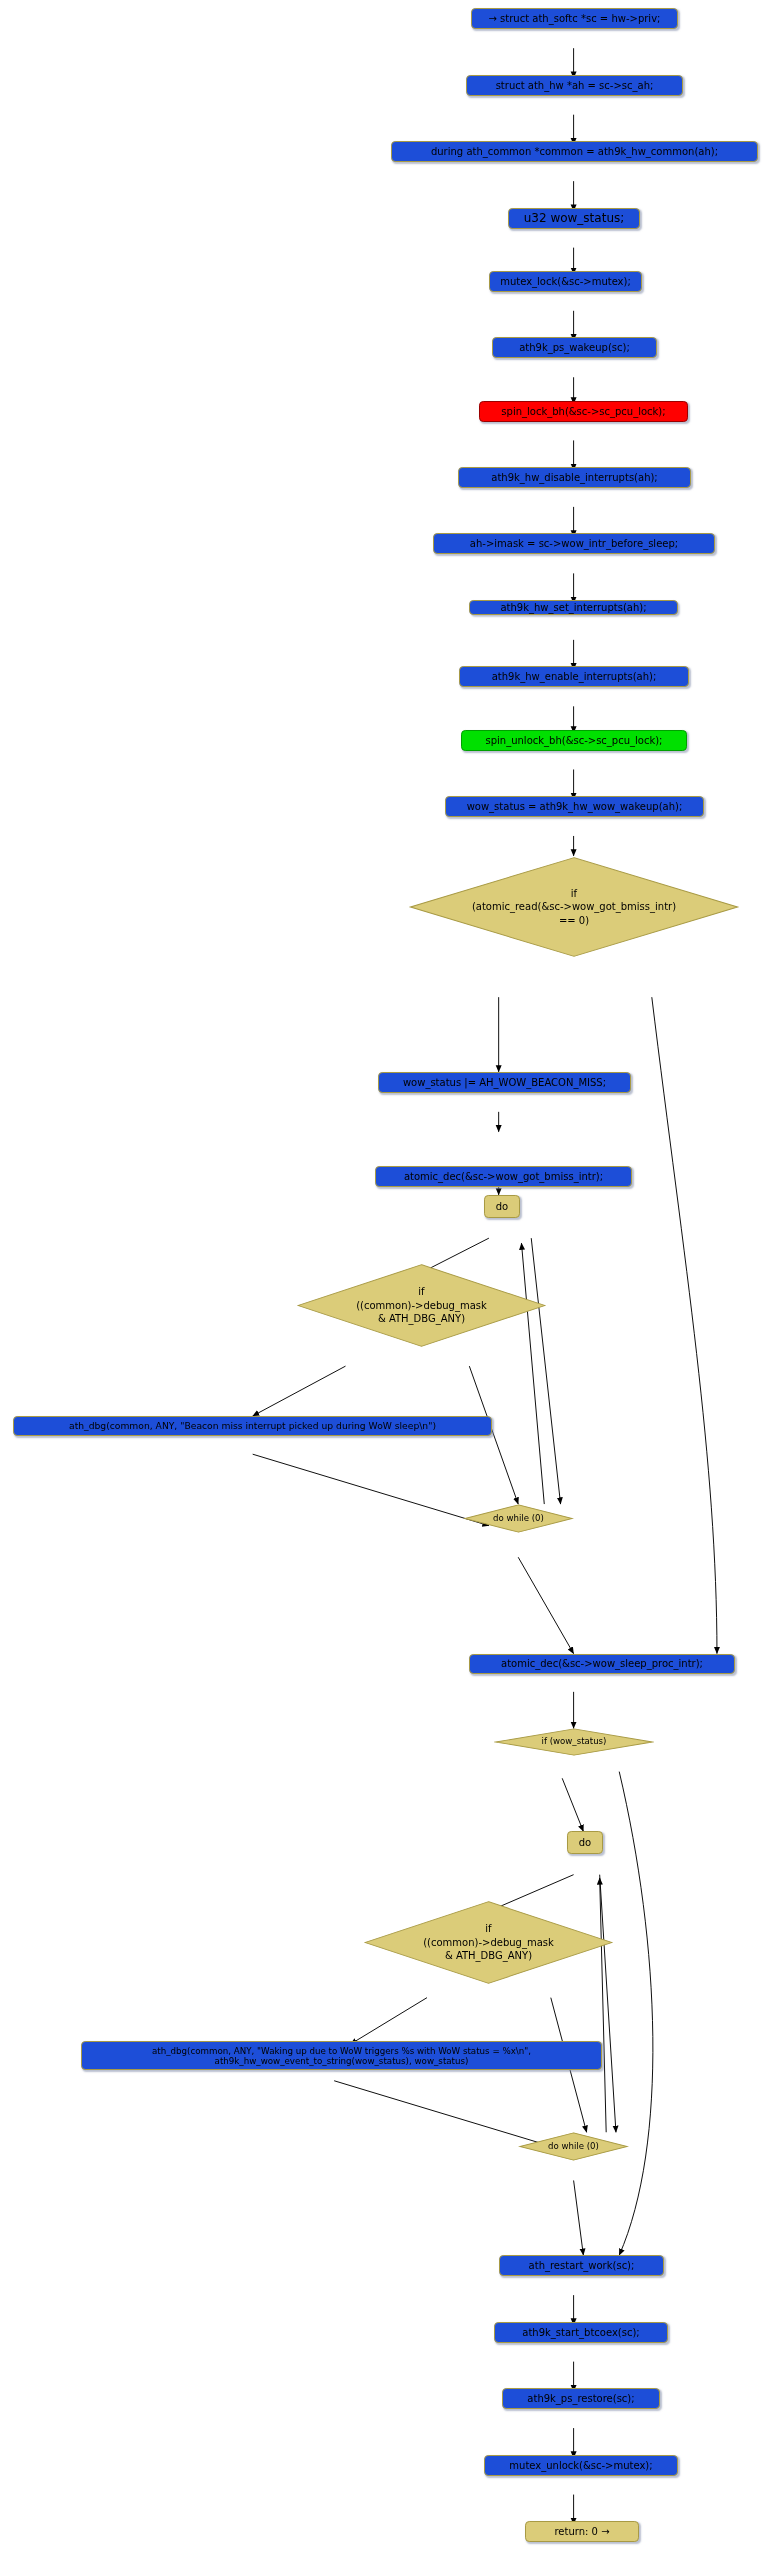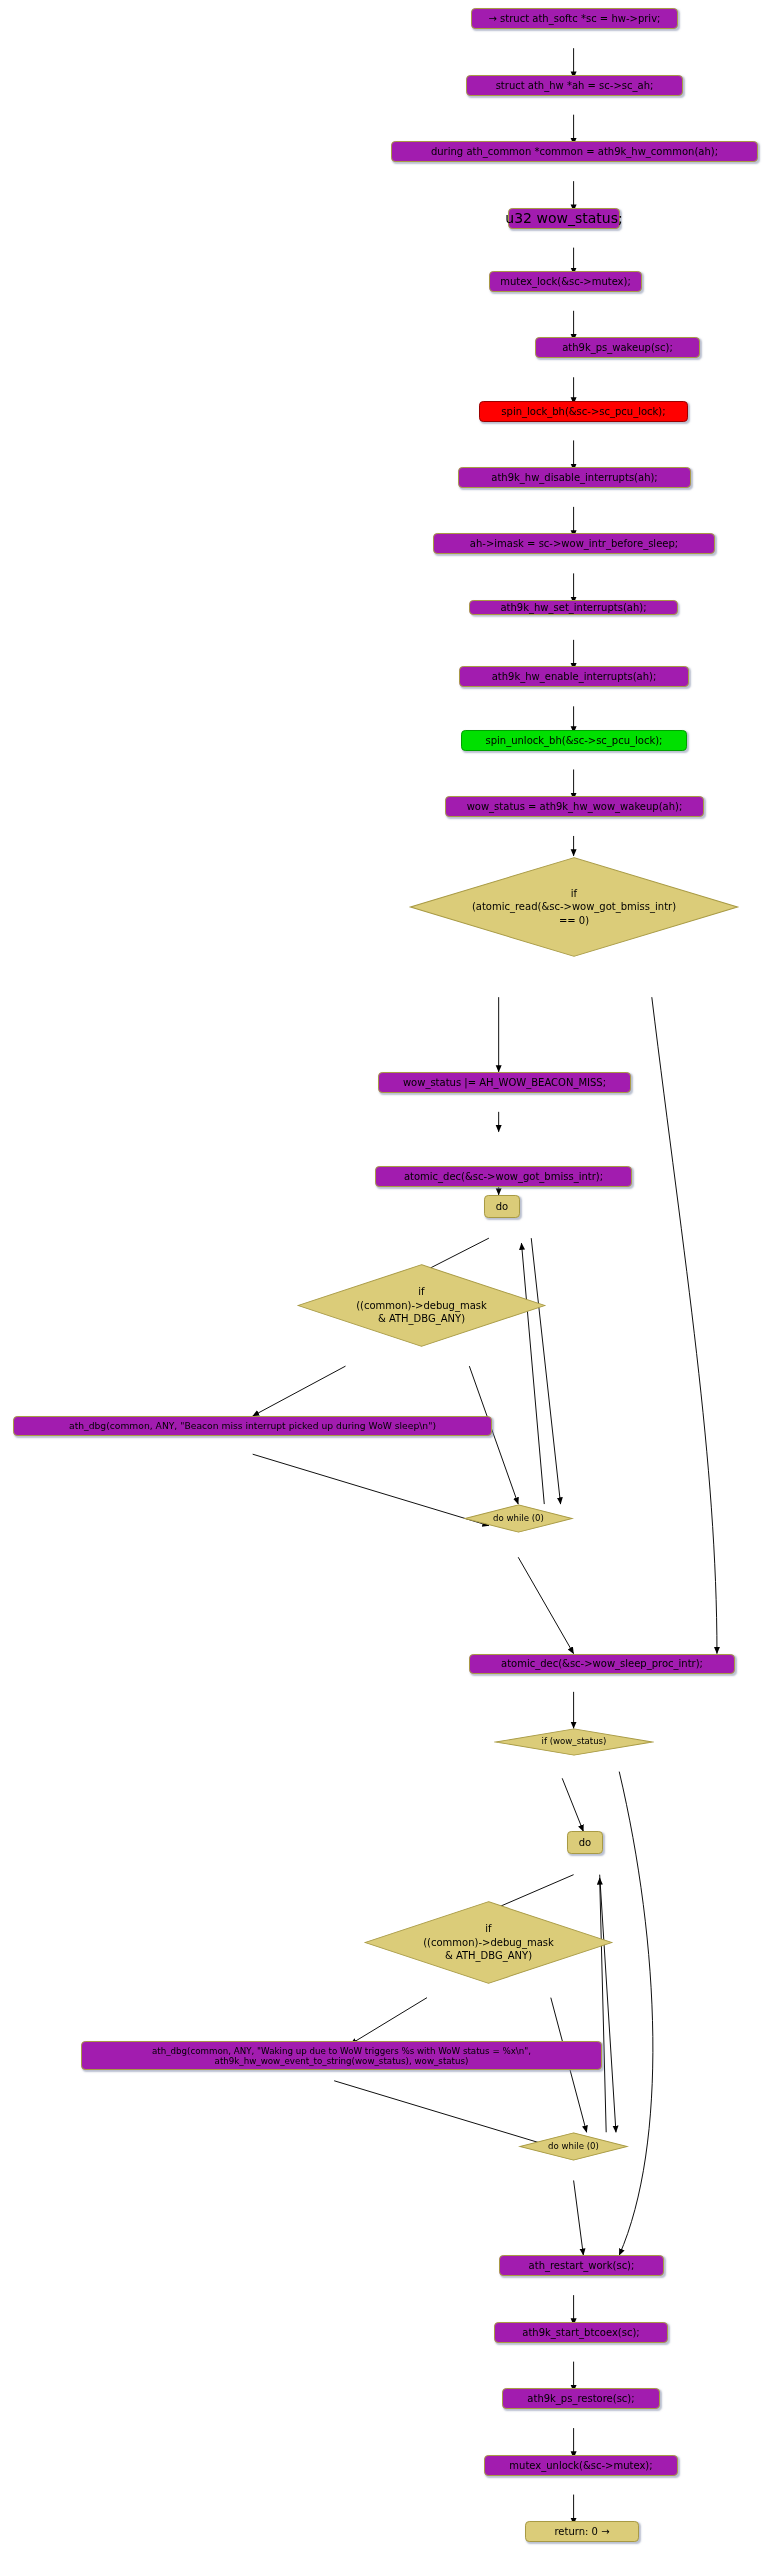--- a/index.html
+++ b/index.html
@@ -37,7 +37,7 @@
     z-index: 5;
   }
   .node.rect {
-    background: #a21caf;
+    background: #1d4ed8;
     border: 0.9px solid #A89A44;
     border-radius: 4.3px;
     box-shadow: 1.7px 1.7px 1.7px rgba(130,140,170,0.55);

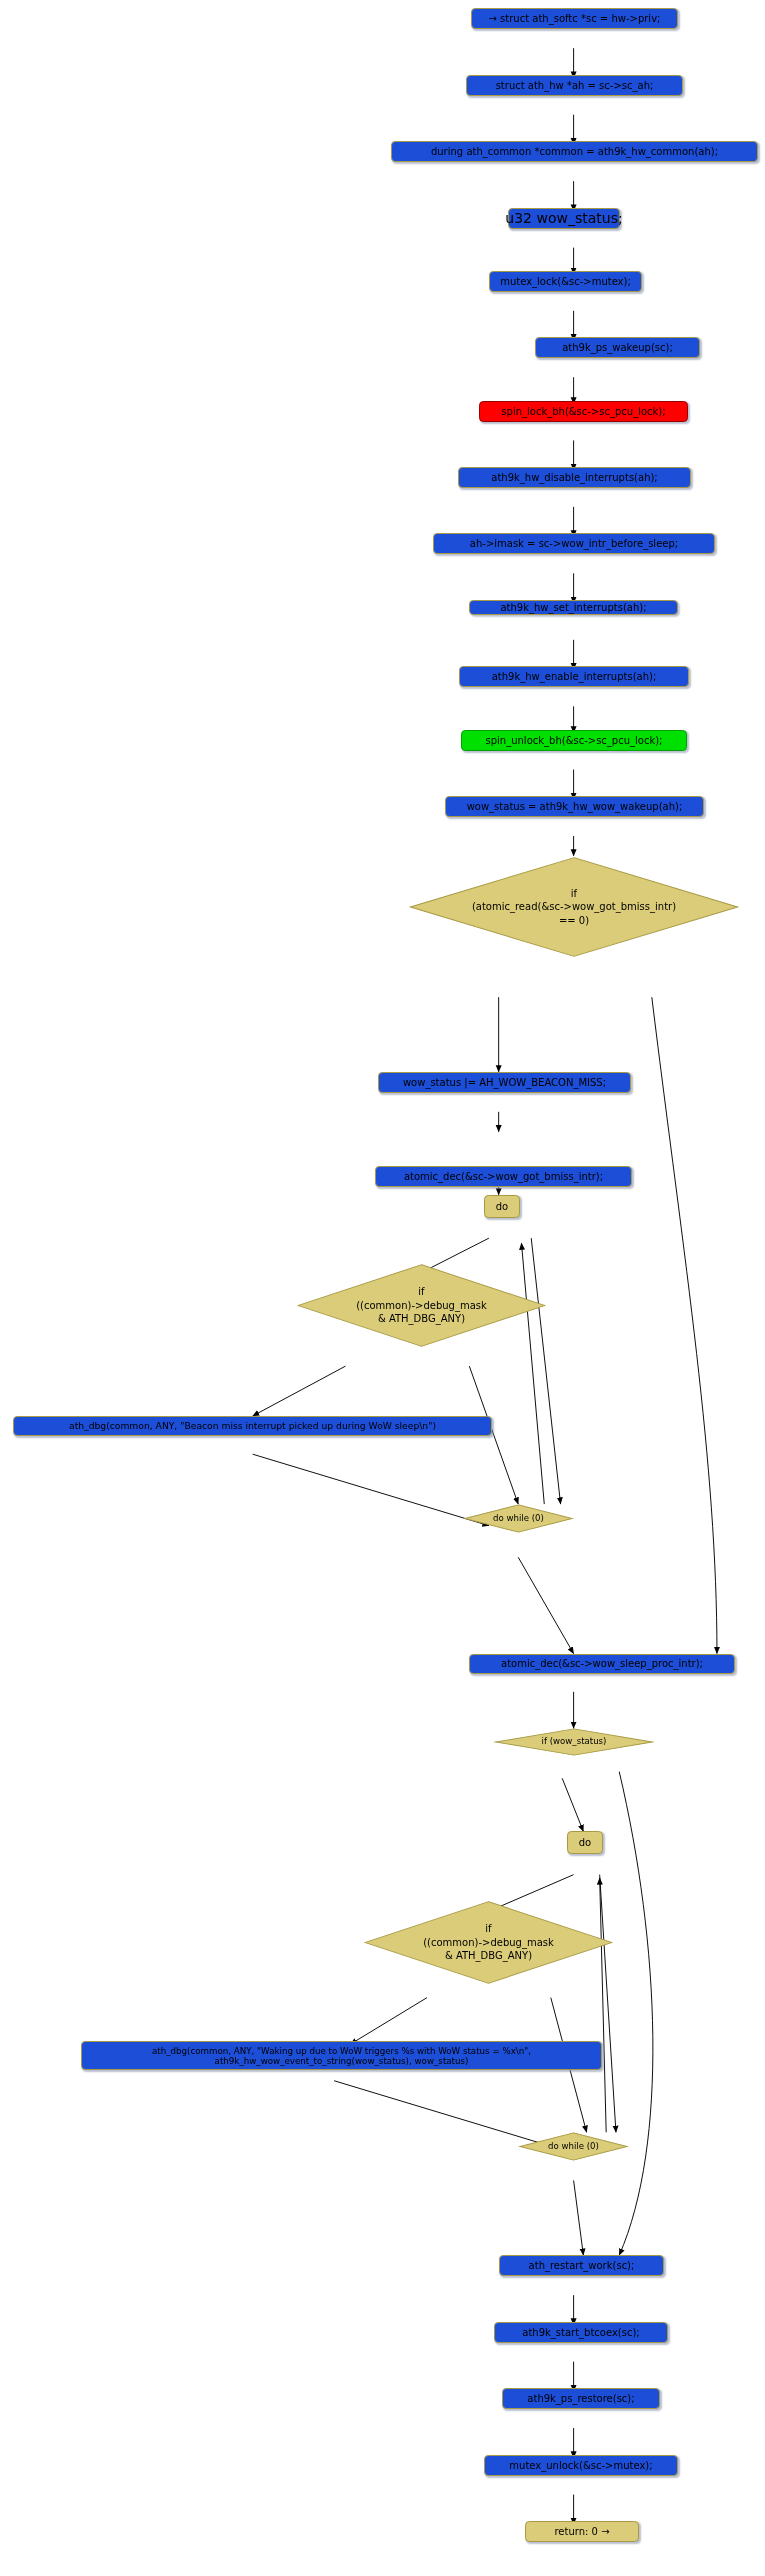--- a/index.html
+++ b/index.html
@@ -180,7 +180,7 @@
     <span>during ath_common *common = ath9k_hw_common(ah);</span>
   </div>
 
-  <div class="node rect" style="left: 508px; top: 208px; width: 112px; height: 21px; font-size: 14px;">
+  <div class="node rect" style="left: 508px; top: 208px; width: 132px; height: 21px; font-size: 12px;">
     <span>u32 wow_status;</span>
   </div>
 

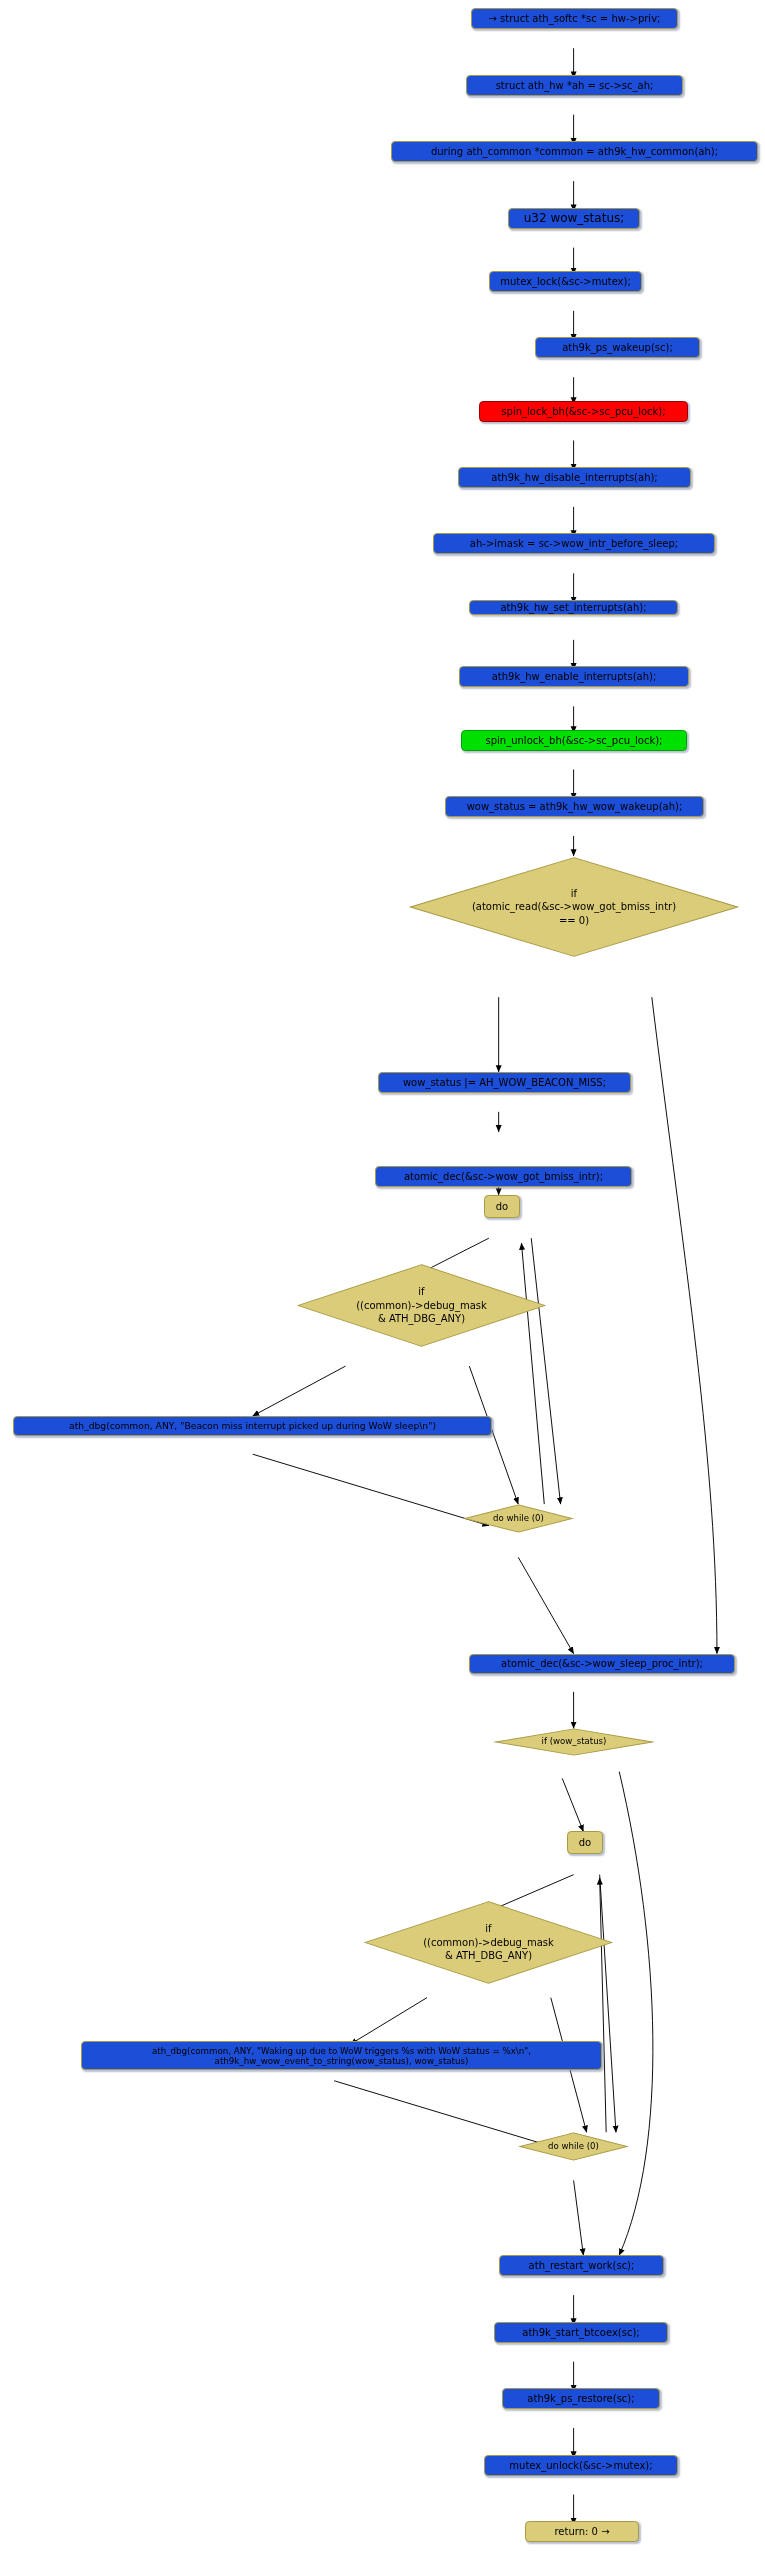--- a/index.html
+++ b/index.html
@@ -188,7 +188,7 @@
     <span>mutex_lock(&amp;sc-&gt;mutex);</span>
   </div>
 
-  <div class="node rect" style="left: 492px; top: 337px; width: 165px; height: 21px; font-size: 10px; margin-left: 43px;">
+  <div class="node rect" style="left: 492px; top: 337px; width: 165px; height: 21px; font-size: 10px;">
     <span>ath9k_ps_wakeup(sc);</span>
   </div>
 

